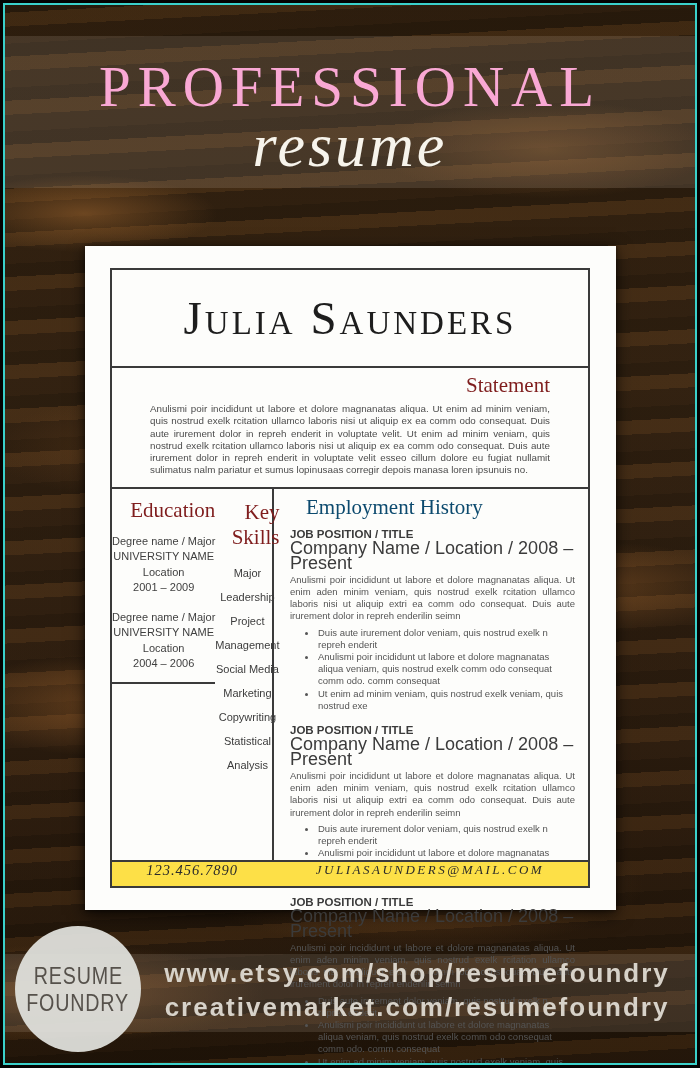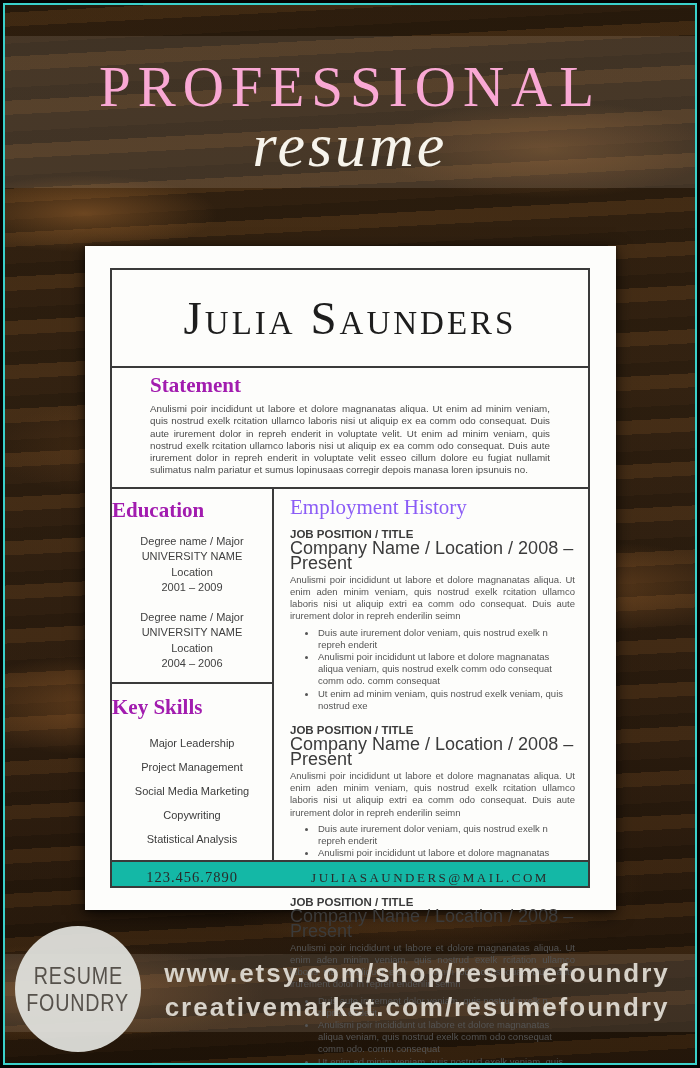--- a/index.html
+++ b/index.html
@@ -50,7 +50,7 @@
   .name-sec{height:96px;border-bottom:2px solid #3a3a3a;display:flex;align-items:center;justify-content:center;flex:none;}
   .name{font-family:"Liberation Serif",serif;font-variant:small-caps;font-size:47px;letter-spacing:3px;color:#1d1d1d;}
   .statement-sec{border-bottom:2px solid #3a3a3a;padding:5px 38px 10px;flex:none;}
-  .sec-heading{font-family:"Liberation Serif",serif;font-weight:700;font-size:21px;color:#a21caf;text-align:left;margin:0 0 5px;}
+  .sec-heading{font-family:"Liberation Serif",serif;font-weight:400;font-size:21px;color:#7f1d1d;text-align:right;margin:0 0 5px;}
   .statement-text{text-align:justify;font-size:9.8px;line-height:12.3px;color:#4c4c4c;}
   .columns{flex:1;display:flex;min-height:0;}
   .left-col{width:160px;flex:none;border-right:2px solid #3a3a3a;display:flex;flex-direction:column;}

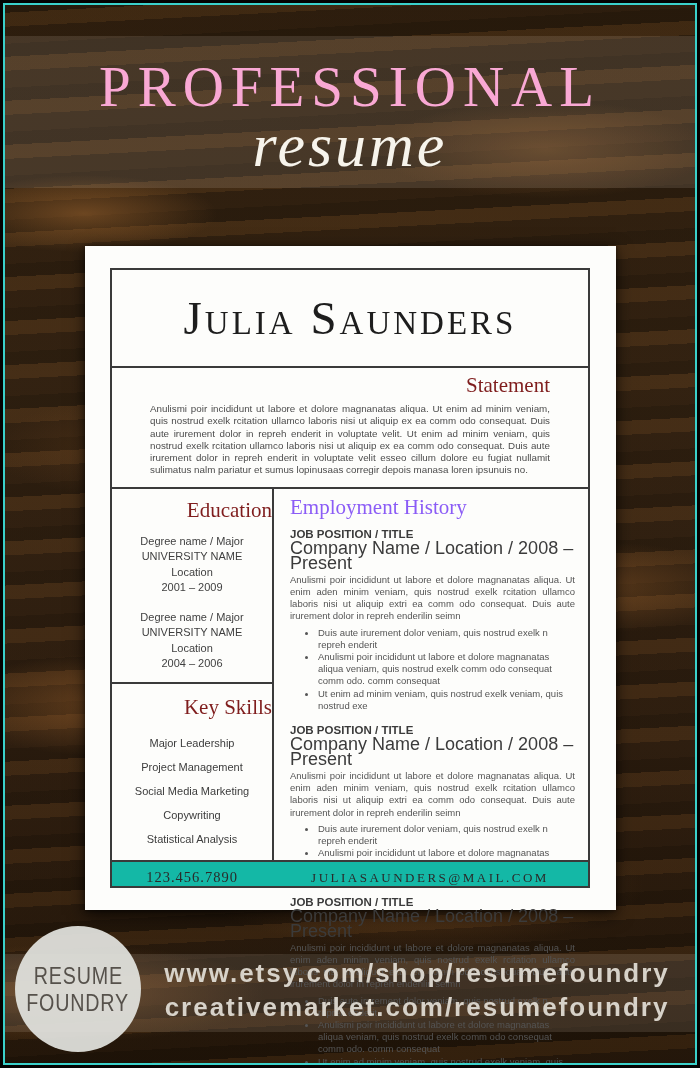--- a/index.html
+++ b/index.html
@@ -53,7 +53,7 @@
   .sec-heading{font-family:"Liberation Serif",serif;font-weight:400;font-size:21px;color:#7f1d1d;text-align:right;margin:0 0 5px;}
   .statement-text{text-align:justify;font-size:9.8px;line-height:12.3px;color:#4c4c4c;}
   .columns{flex:1;display:flex;min-height:0;}
-  .left-col{width:160px;flex:none;border-right:2px solid #3a3a3a;display:flex;flex-direction:column;}
+  .left-col{width:160px;flex:none;border-right:2px solid #3a3a3a;display:flex;}
   .edu-sec{height:186px;flex:none;border-bottom:2px solid #3a3a3a;padding-top:7px;text-align:center;}
   .left-col .sec-heading{margin:2px 0 11px;}
   .edu-entry{font-size:11px;line-height:15.5px;color:#3f3f3f;margin-bottom:14px;}

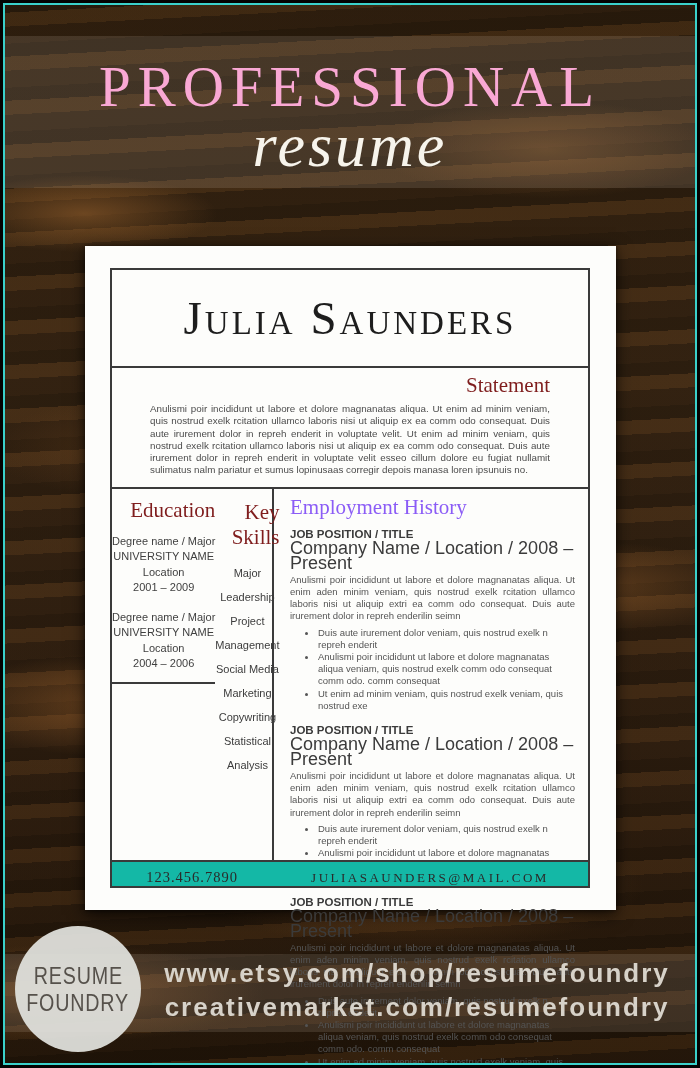--- a/index.html
+++ b/index.html
@@ -60,7 +60,7 @@
   .skills-sec{flex:1;padding-top:9px;text-align:center;}
   .skill-item{font-size:11px;line-height:24px;color:#3c3c3c;}
   .right-col{flex:1;padding:4px 13px 0 16px;min-width:0;}
-  .emp-heading{font-family:"Liberation Serif",serif;font-weight:400;font-size:21px;color:#8b5cf6;margin:2px 0 7px;}
+  .emp-heading{font-family:"Liberation Serif",serif;font-weight:400;font-size:21px;color:#0c4a6e;margin:2px 16px 7px;}
   .job{margin-bottom:11px;}
   .job-title{font-weight:700;font-size:11.5px;line-height:14px;color:#3b3b3b;}
   .job-company{font-size:18px;line-height:15px;color:#3b3b3b;margin-bottom:3px;}

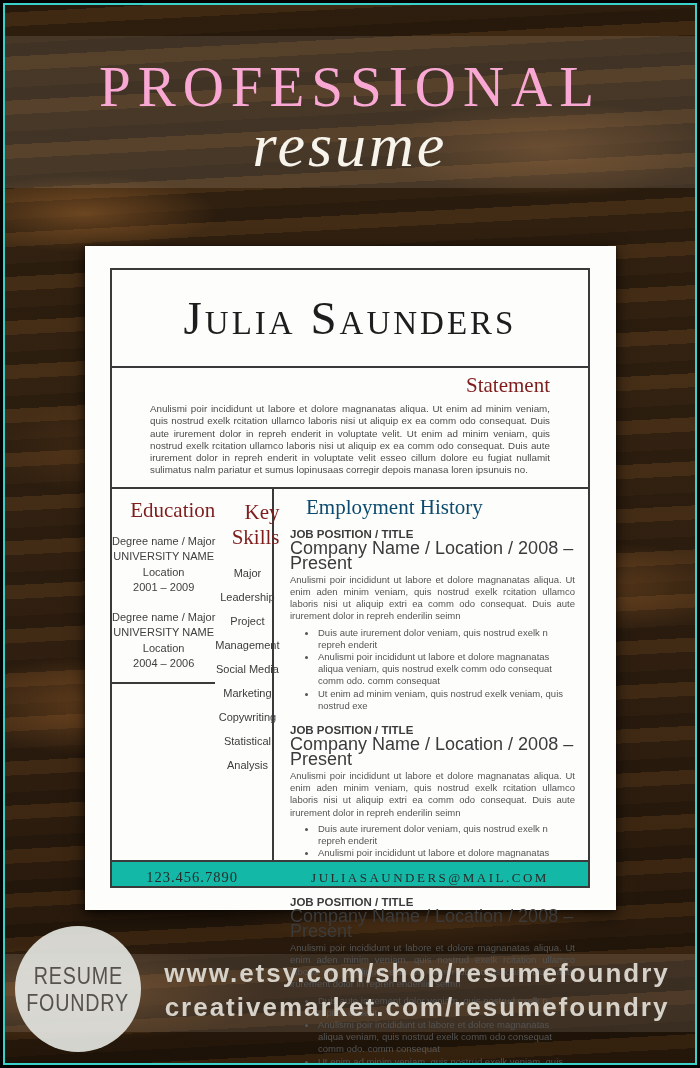--- a/index.html
+++ b/index.html
@@ -69,7 +69,7 @@
   .bullet{display:flex;font-size:9.5px;line-height:12.2px;color:#545454;}
   .bullet .dot{width:3px;height:3px;border-radius:50%;background:#545454;margin:5px 10px 0 15px;flex:none;}
   .bullet .btext{flex:1;}
-  .contact-bar{height:24px;flex:none;border-top:2px solid #3a3a3a;background:#14b8a6;display:flex;align-items:flex-end;font-family:"Liberation Serif",serif;}
+  .contact-bar{height:24px;flex:none;border-top:2px solid #3a3a3a;background:#fde047;display:flex;align-items:flex-start;font-family:"Liberation Serif",serif;font-style:italic;}
   .contact-phone{width:160px;flex:none;text-align:center;font-size:14.5px;letter-spacing:1px;color:#2a2a2a;}
   .contact-email{flex:1;text-align:center;font-size:13px;letter-spacing:2.5px;color:#2a2a2a;}
   

